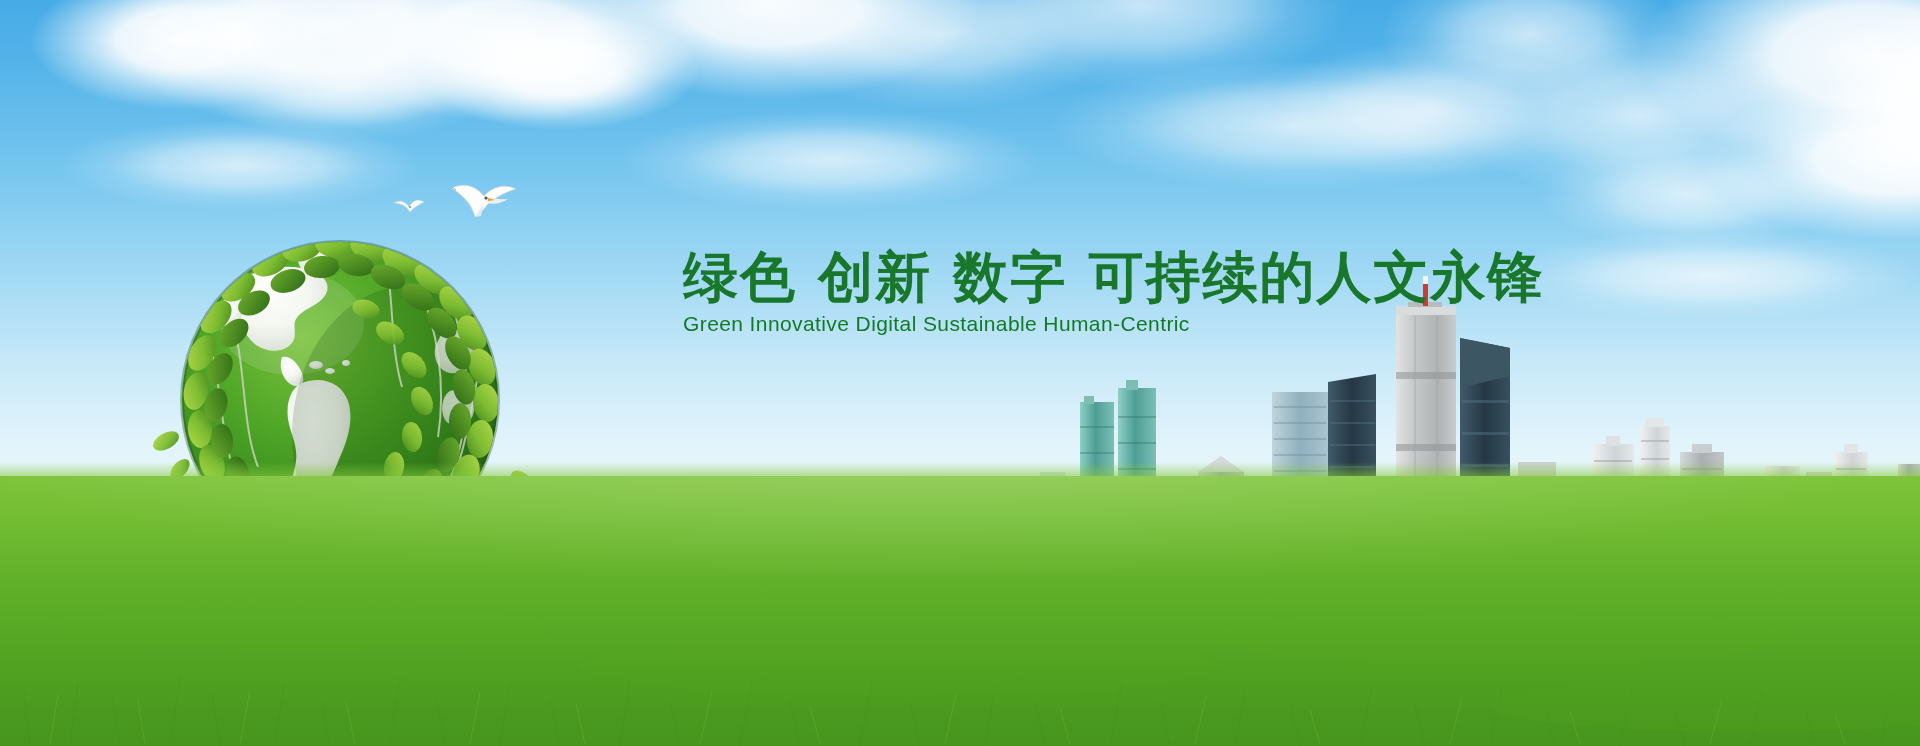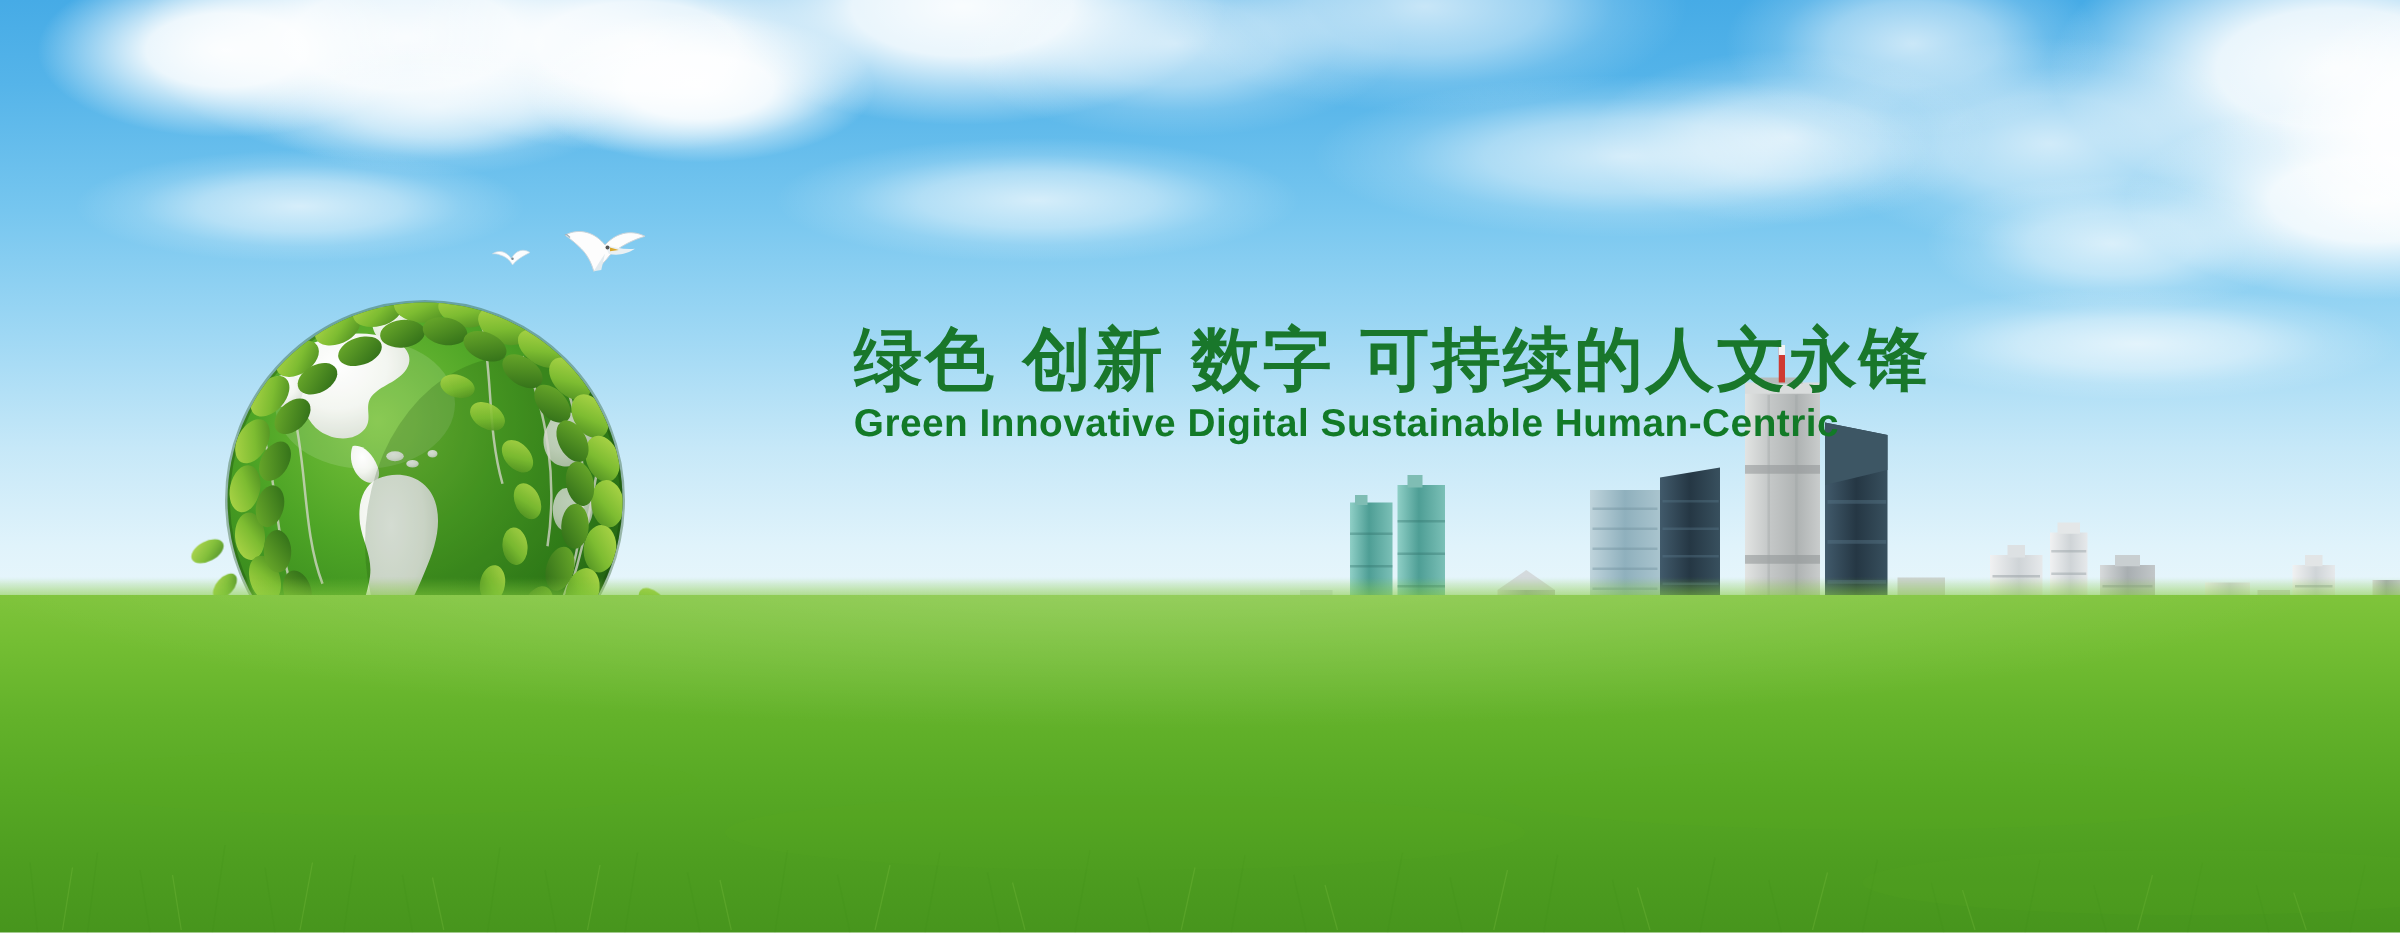--- a/index.html
+++ b/index.html
@@ -115,7 +115,7 @@
 
   
   .headline-block{
-    position:absolute; left:683px; top:258px; width:880px;
+    position:absolute; left:683px; top:248px; width:880px;
   }
   .headline-cn{
     margin:0;

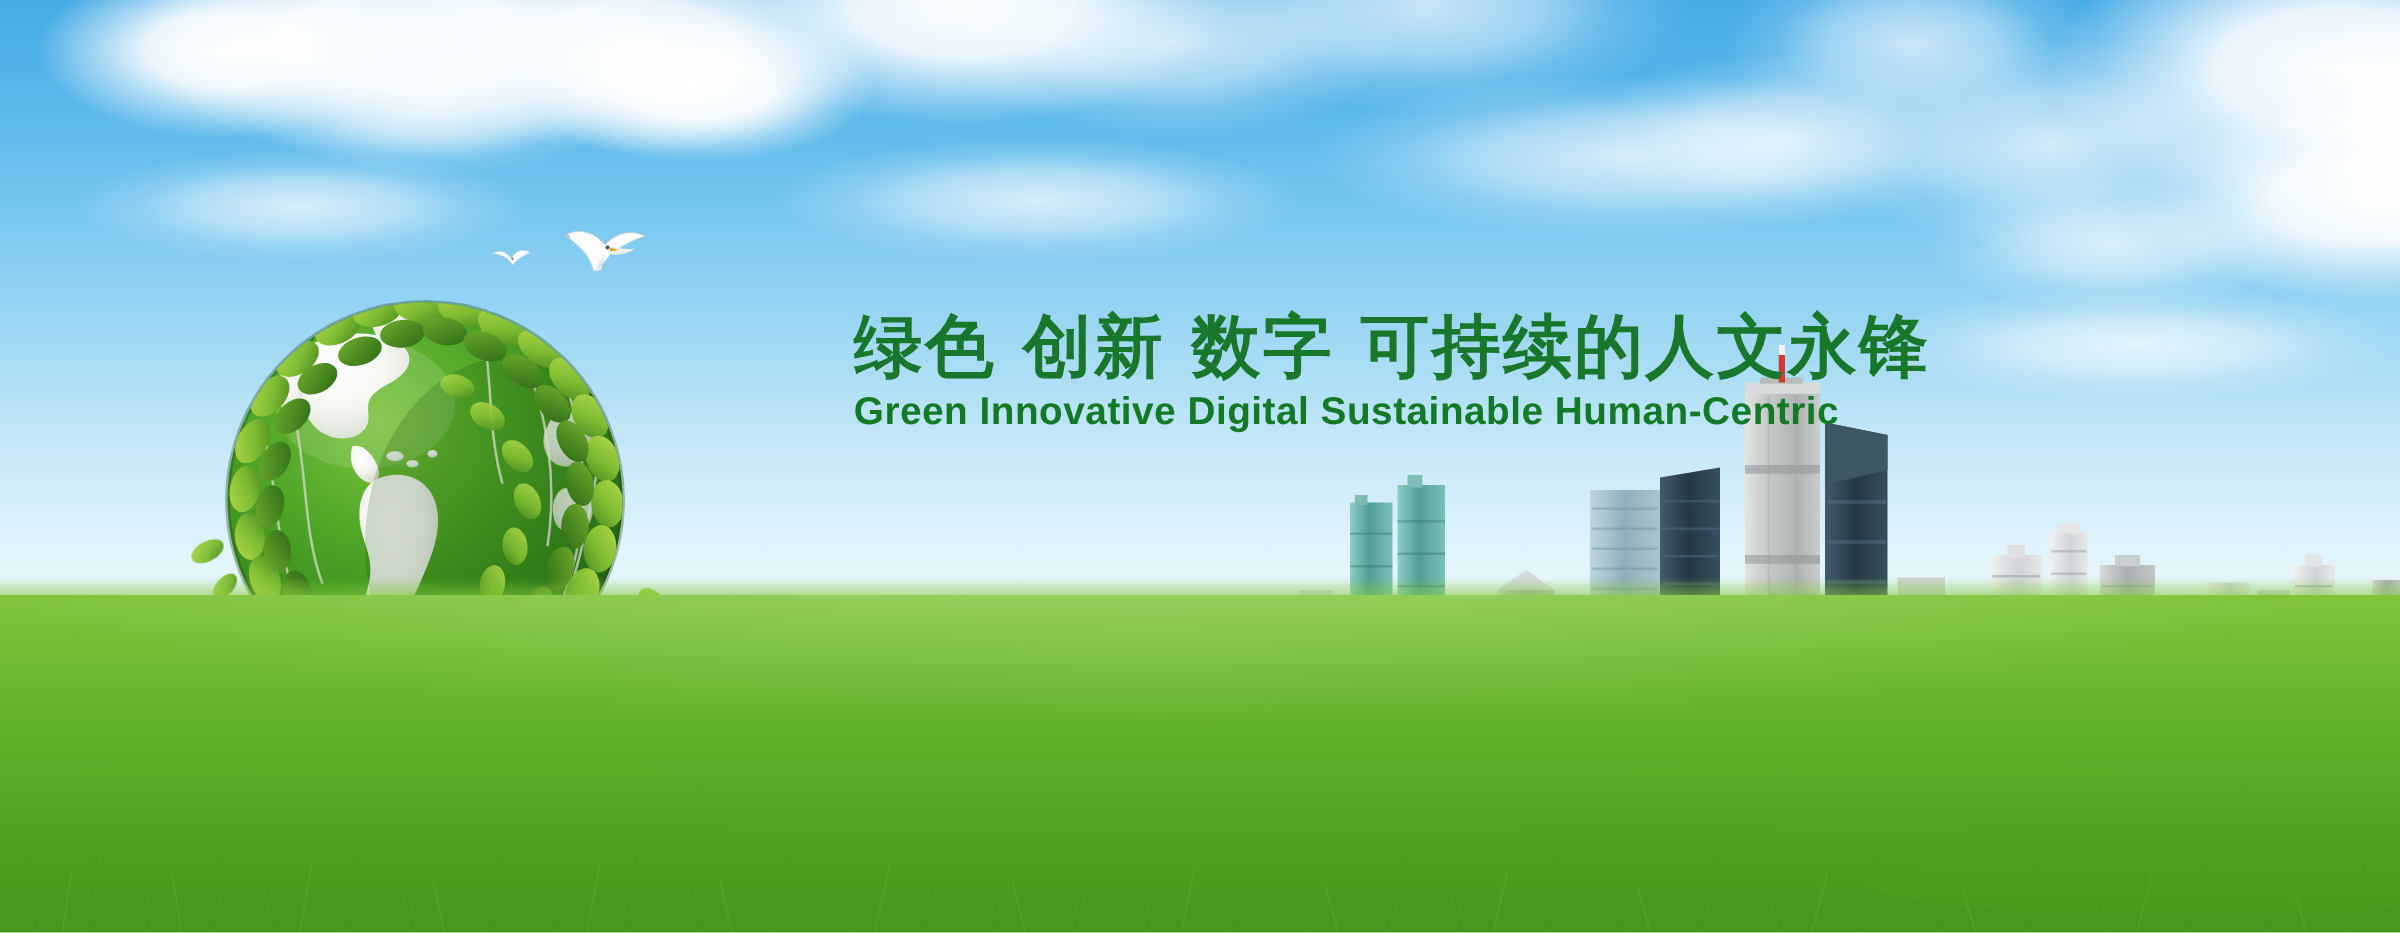--- a/index.html
+++ b/index.html
@@ -130,8 +130,8 @@
   .headline-en{
     margin:6px 0 16px 0;
     font-family:"Liberation Sans","DejaVu Sans",sans-serif;
-    font-size:31px;
-    font-weight:700;
+    font-size:21px;
+    font-weight:400;
     letter-spacing:.4px;
     color:#127A27;
     line-height:1.1;

